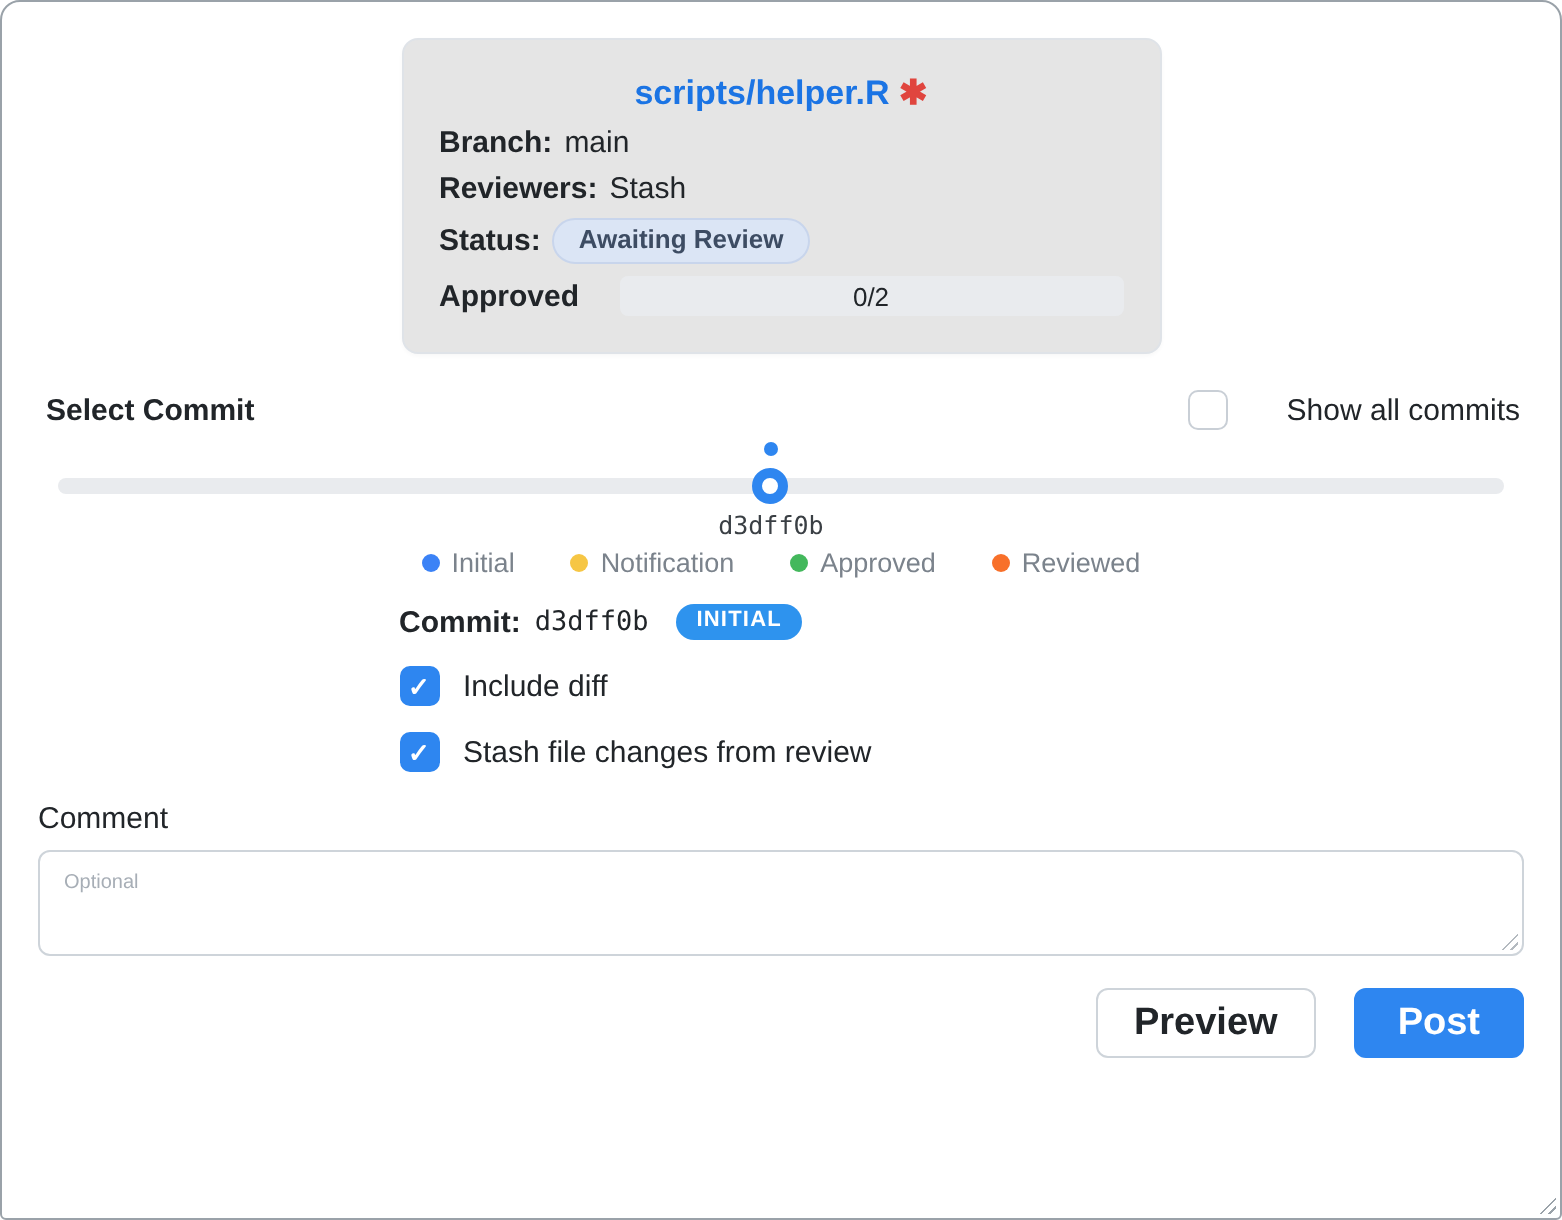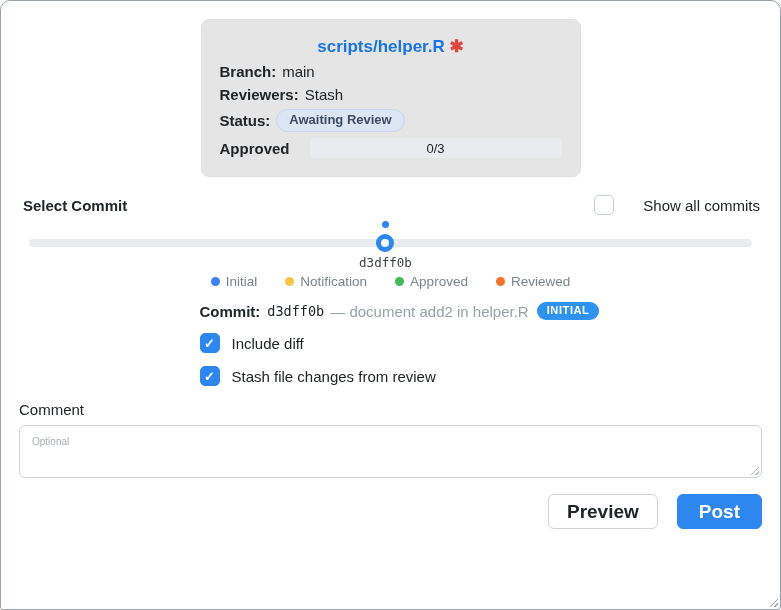--- a/index.html
+++ b/index.html
@@ -224,7 +224,7 @@
     <div class="field">
       <b>Approved</b>
       <div class="progress">
-        <span>0/3</span>
+        <span>0/2</span>
       </div>
     </div>
   </section>

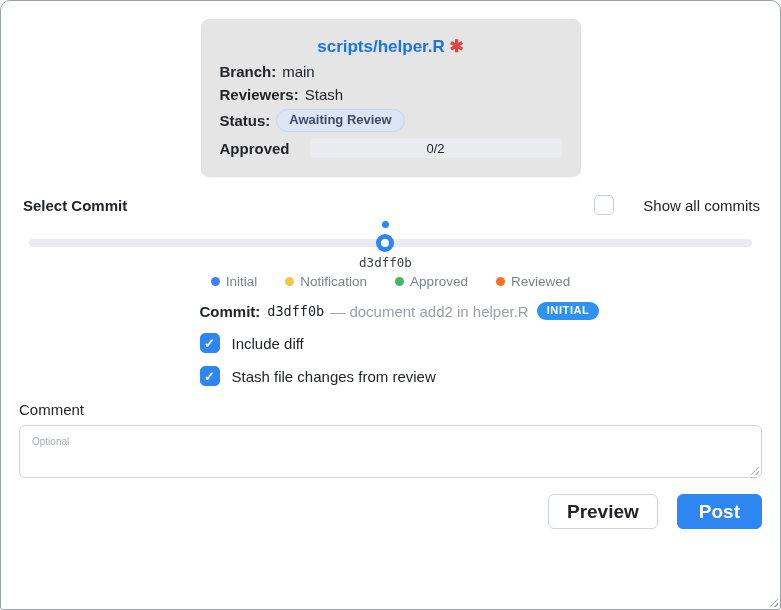--- a/index.html
+++ b/index.html
@@ -267,7 +267,6 @@
     <p class="commit-line">
       <b>Commit:</b>
       <span class="commit-hash">d3dff0b</span>
-      <span class="commit-msg">— document add2 in helper.R</span>
       <span class="commit-badge">INITIAL</span>
     </p>
     <label class="check-row">

